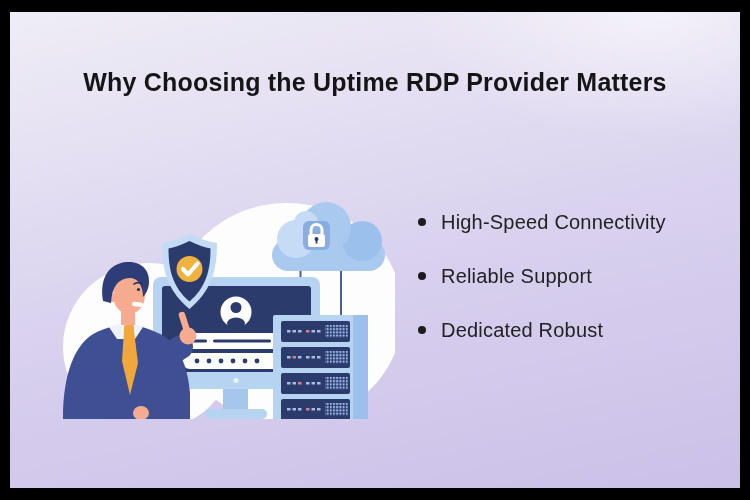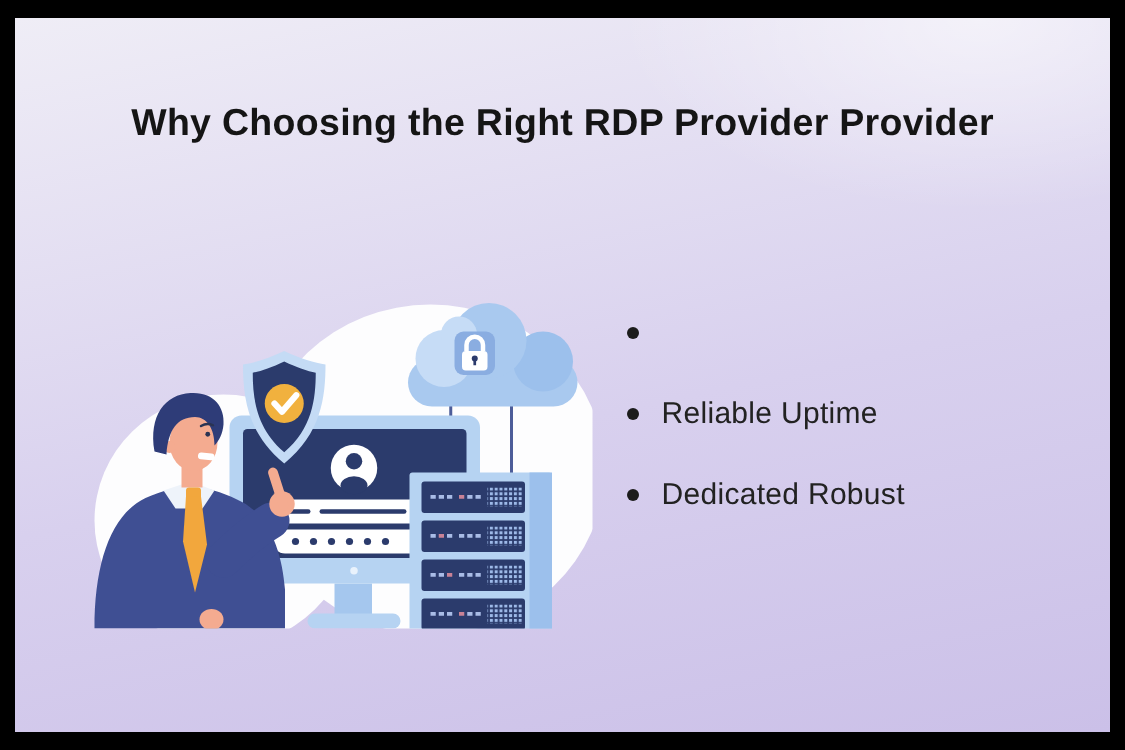--- a/index.html
+++ b/index.html
@@ -66,7 +66,7 @@
 
 <div class="frame">
 
-  <h1 class="title">Why Choosing the Right RDP Provider Provider</h1>
+  <h1 class="title">Why Choosing the Uptime RDP Provider Matters</h1>
 
   <div class="illustration">
     <svg width="350" height="254" viewBox="0 0 350 254">

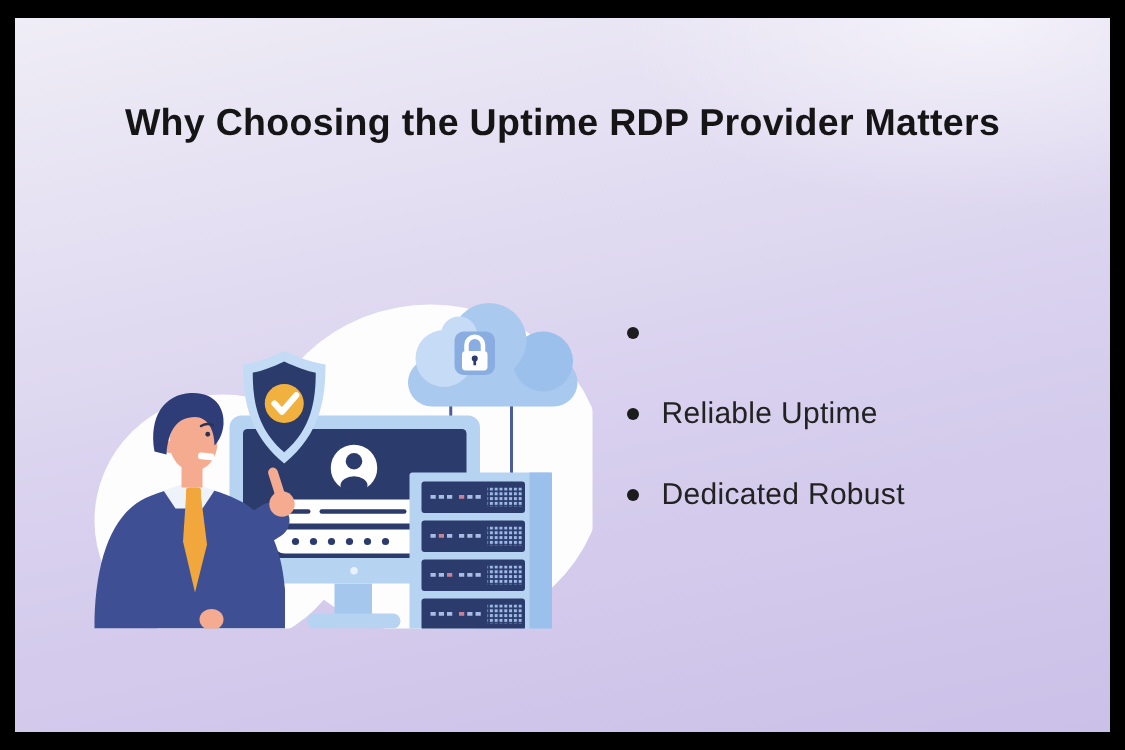--- a/index.html
+++ b/index.html
@@ -209,6 +209,7 @@
   <ul class="benefits">
     <li>
       <span class="dot"></span>
+      <span>High-Speed Connectivity</span>
     </li>
     <li>
       <span class="dot"></span>

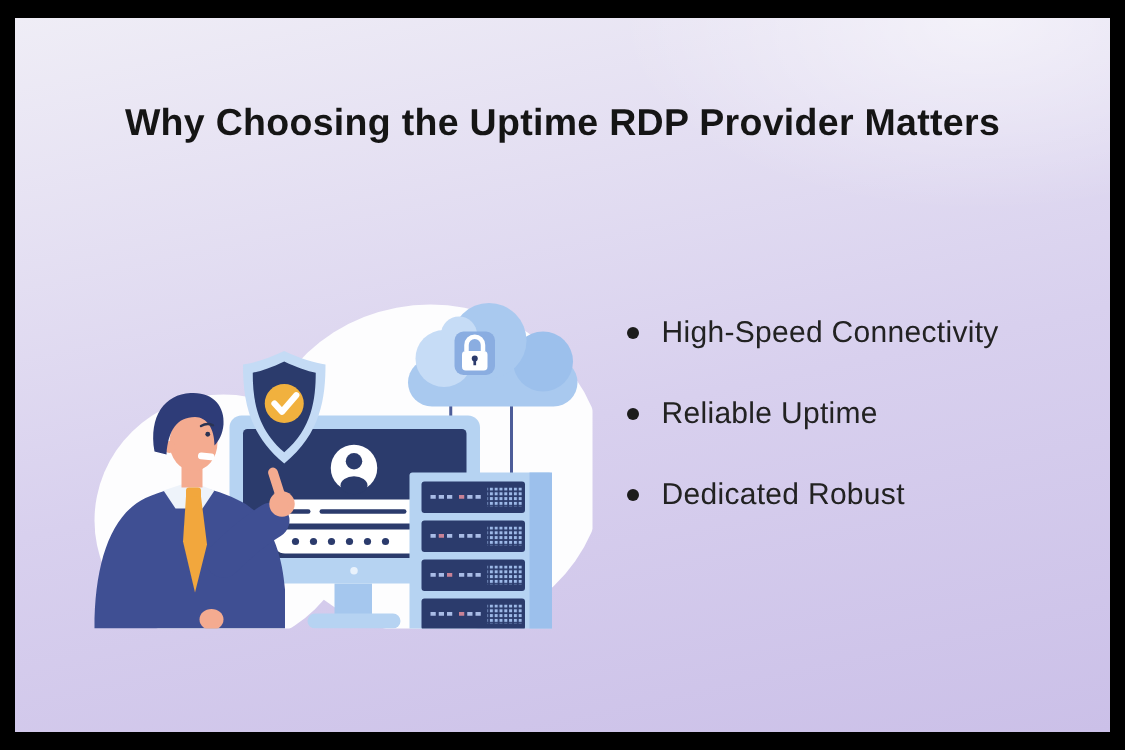--- a/index.html
+++ b/index.html
@@ -213,7 +213,7 @@
     </li>
     <li>
       <span class="dot"></span>
-      <span>Reliable Uptime</span>
+      <span>Reliable Support</span>
     </li>
     <li>
       <span class="dot"></span>

